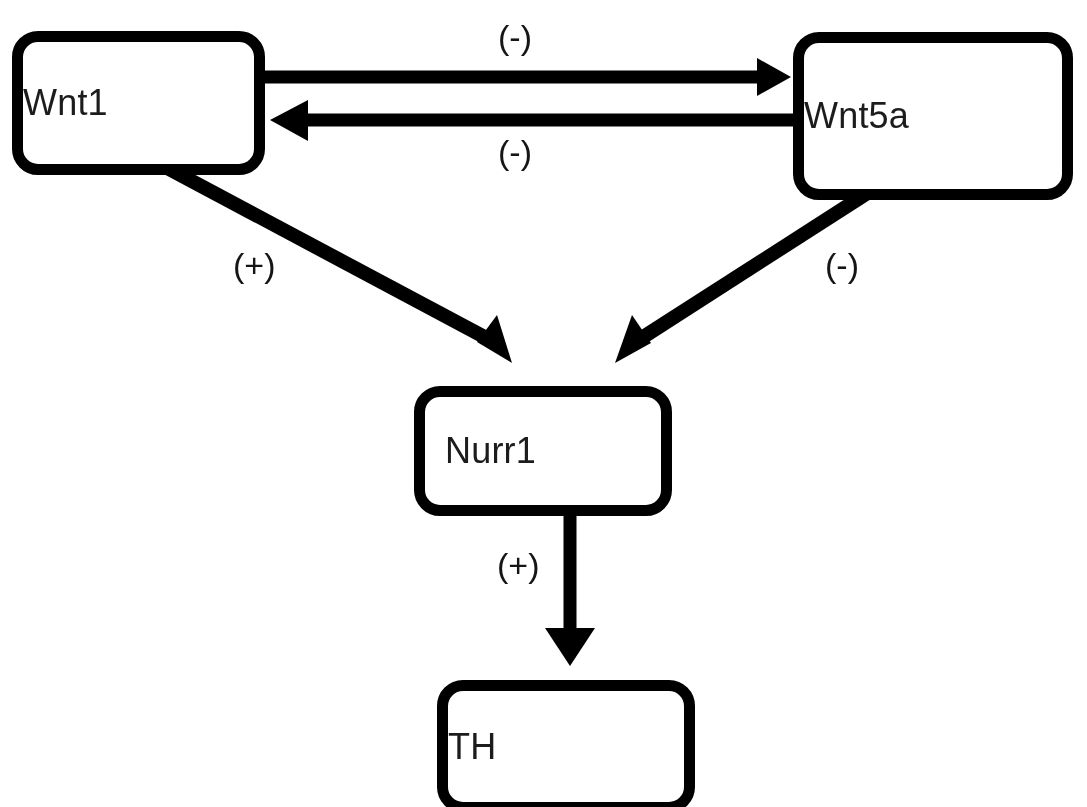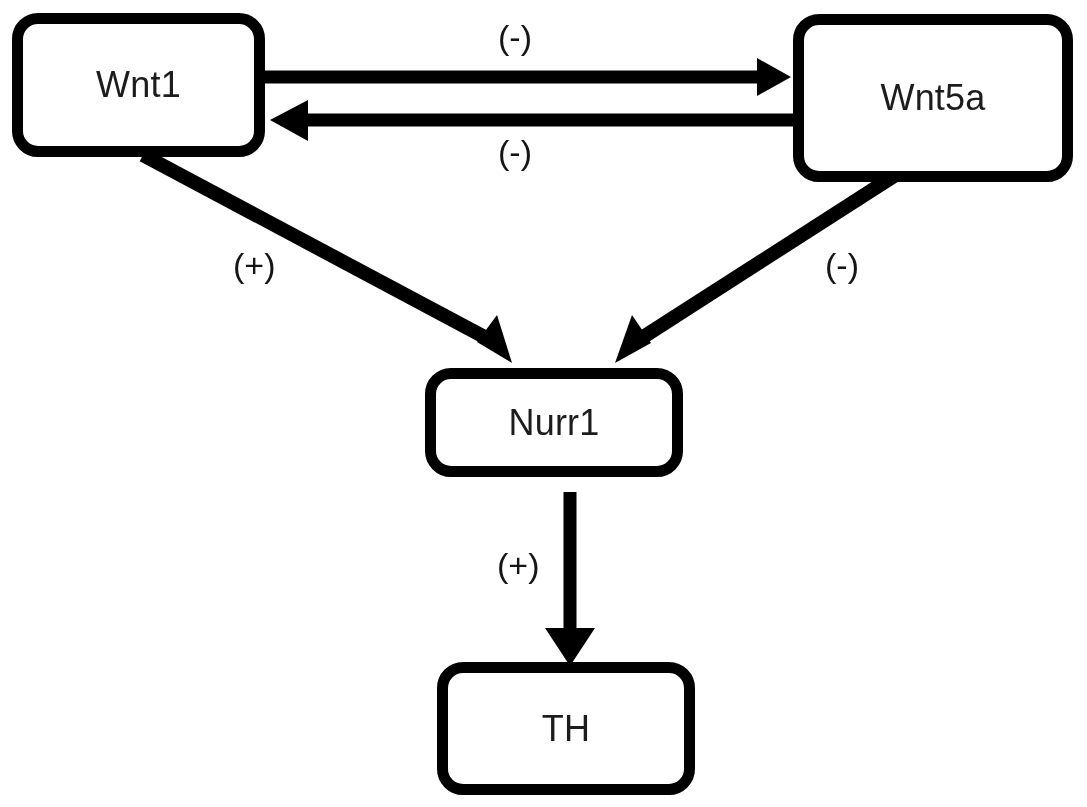--- a/index.html
+++ b/index.html
@@ -34,8 +34,8 @@
     border-radius: 26px;
     display: flex;
     align-items: center;
-    justify-content: center;
     z-index: 3;
+    margin-top: 18px;
   }
   .node-label {
     font-family: "Liberation Sans", sans-serif;

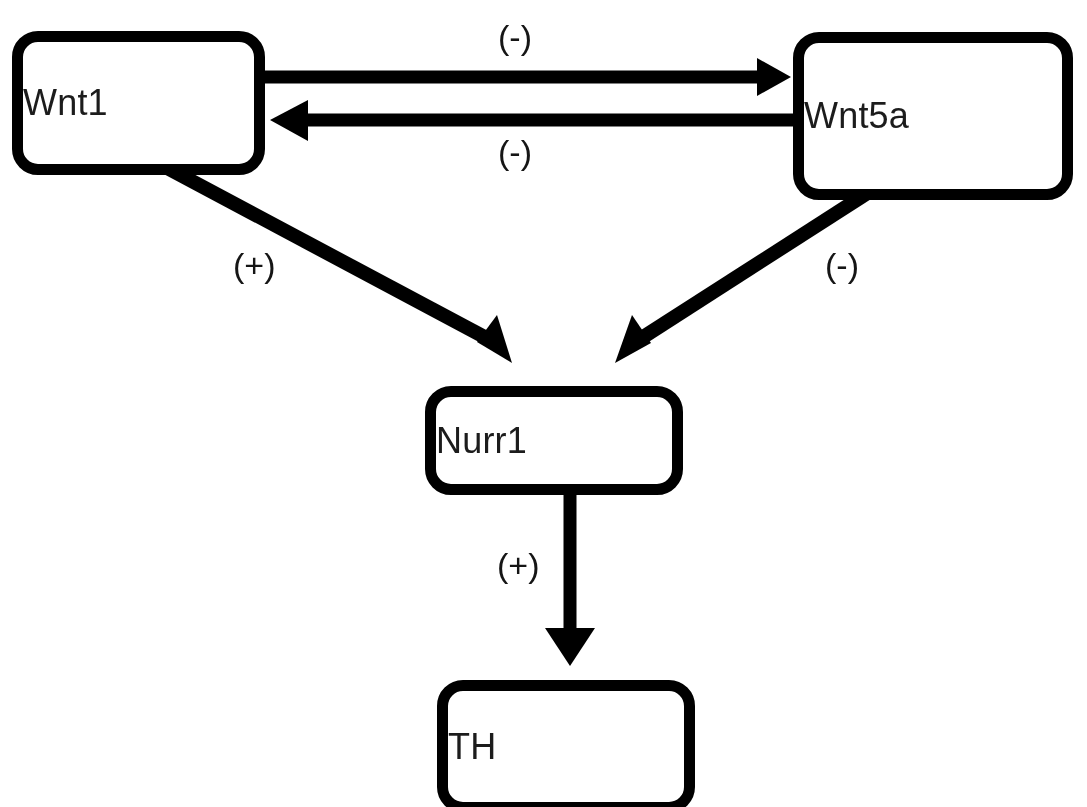--- a/index.html
+++ b/index.html
@@ -100,7 +100,7 @@
     <span class="node-label">Wnt5a</span>
   </div>
 
-  <div class="node-box" style="left:425px; top:368px; width:258px; height:109px;">
+  <div class="node-box" style="left:414px; top:368px; width:258px; height:130px;padding-left:20px;">
     <span class="node-label">Nurr1</span>
   </div>
 

